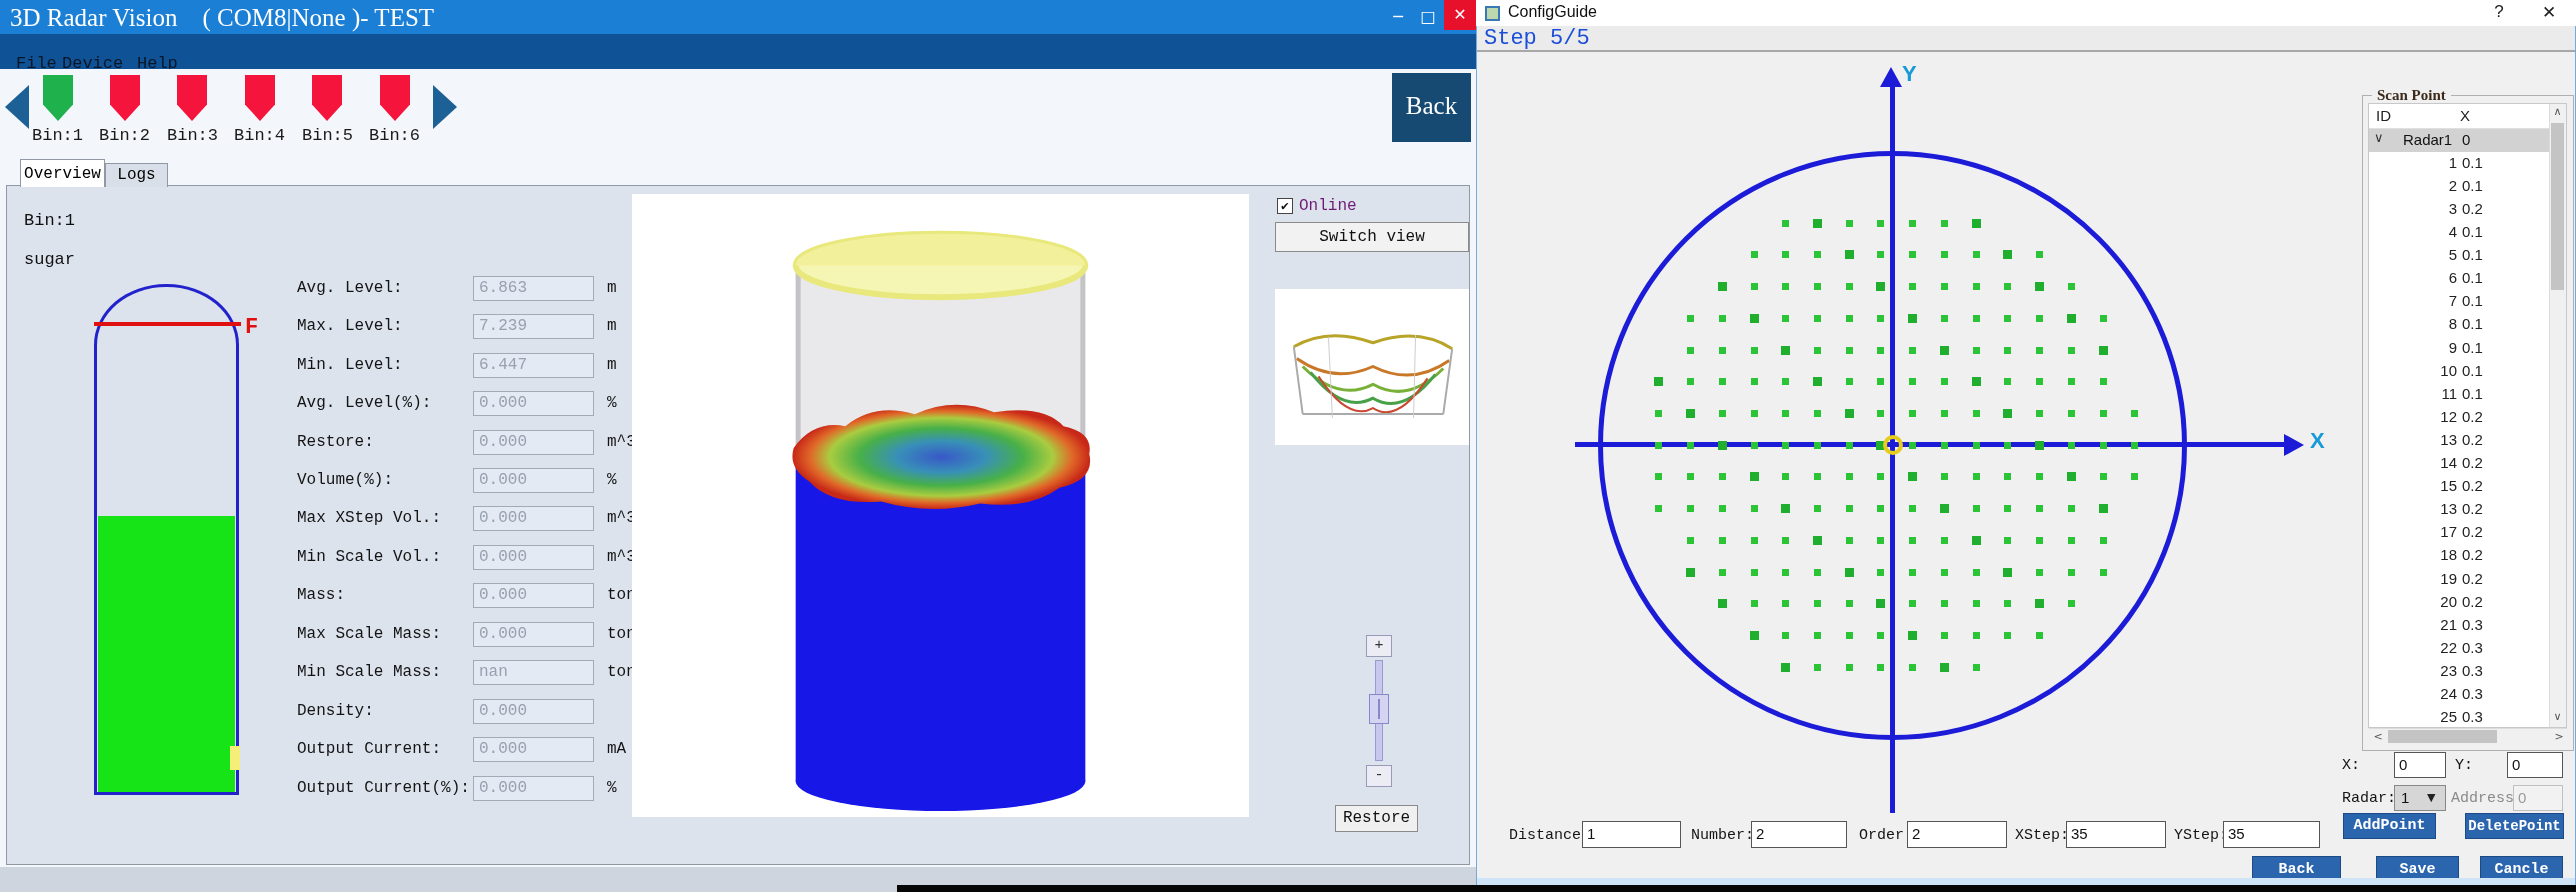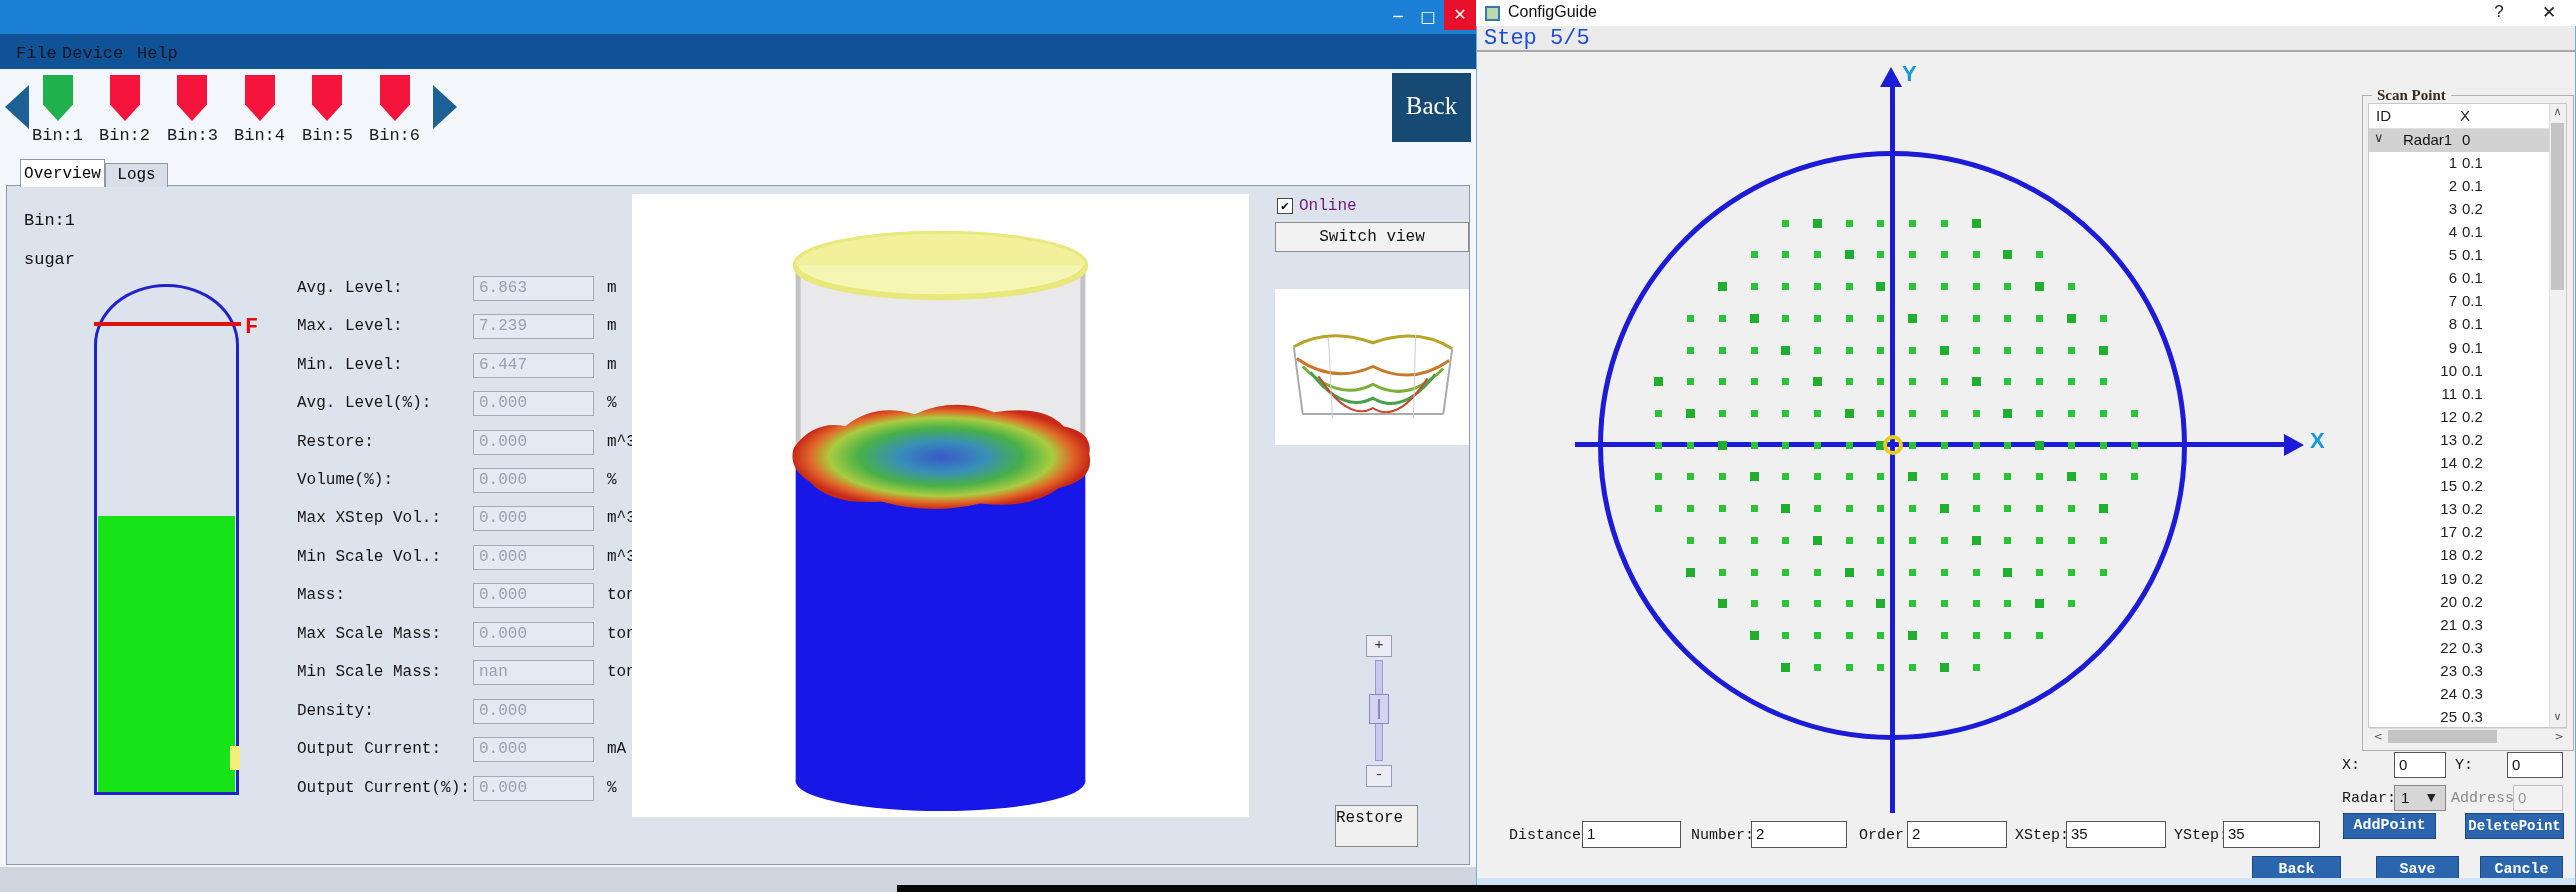--- a/index.html
+++ b/index.html
@@ -149,6 +149,7 @@
   <div id="lw" class="abs"></div>
 
   <div id="lw-titlebar" class="abs"></div>
+  <div id="lw-title" class="abs">3D Radar Vision    ( COM8|None )- TEST</div>
   <div id="btn-min-lw" class="winbtn abs" style="left:1384px;">─</div>
   <div id="btn-max-lw" class="winbtn abs" style="left:1414px;">□</div>
   <div id="btn-close-lw" class="winbtn abs" style="left:1444px;">✕</div>

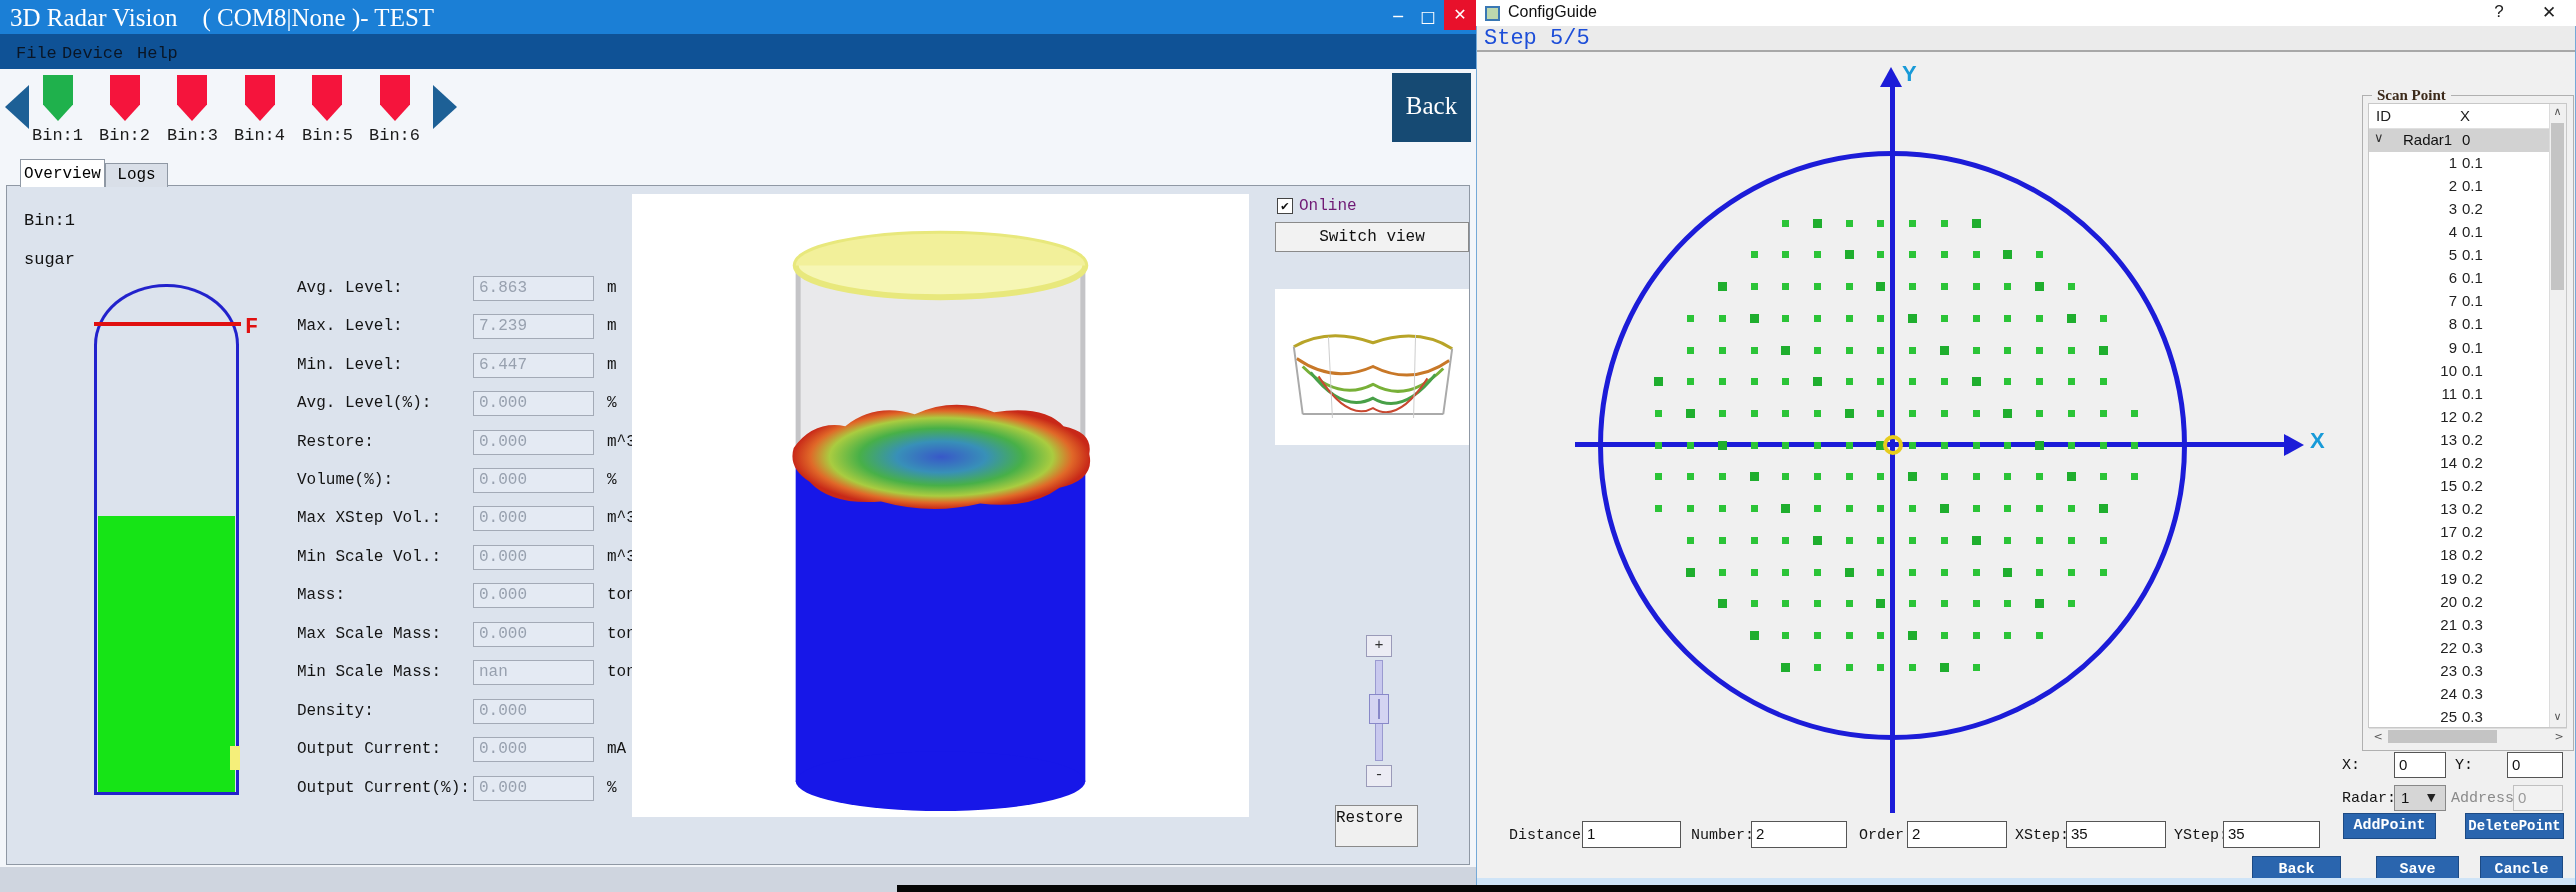--- a/index.html
+++ b/index.html
@@ -17,7 +17,7 @@
             font-size:16px; font-family:"DejaVu Sans",sans-serif; }
   #btn-close-lw { top:0; width:32px; height:30px; background:#e8112b; line-height:30px; }
   #lw-menubar { left:0; top:34px; width:1477px; height:36px; background:#0f5296; }
-  .menu-item { top:0; height:36px; line-height:36px; color:#0a1626; font-size:17px; padding:2px 6px; }
+  .menu-item { top:0; height:36px; line-height:36px; color:#0a1626; font-size:17px; padding:12px 6px; }
   #lw-toolbar { left:0; top:69px; width:1477px; height:89px; background:#f3f6fa; }
   .nav-arrow { width:0; height:0; border-style:solid; }
   #nav-prev { left:5px; top:85px; border-width:22px 24px 22px 0; border-color:transparent #1d6096 transparent transparent; }

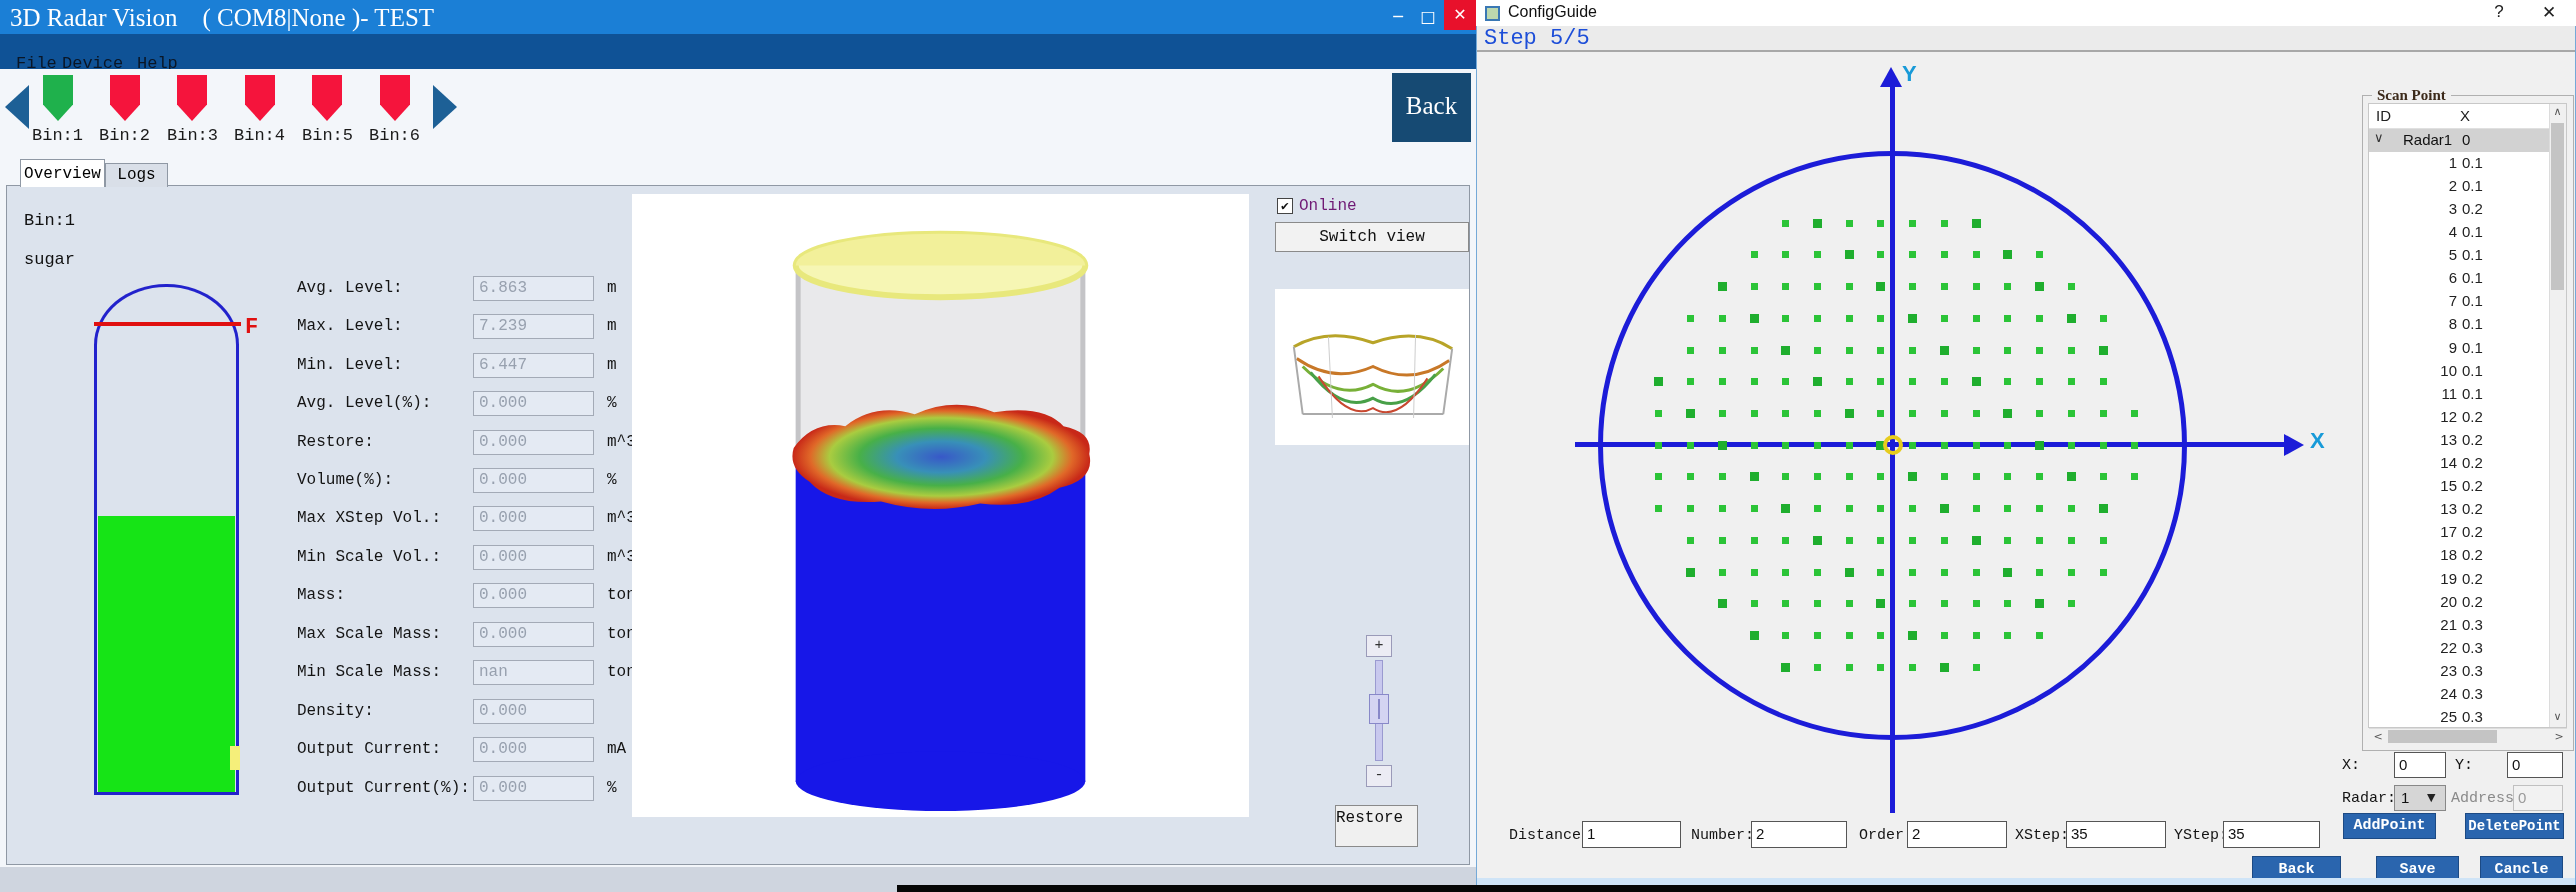--- a/index.html
+++ b/index.html
@@ -67,8 +67,8 @@
   #slider-track { left:1375px; top:660px; width:8px; height:101px; background:#c8c8ee; border:1px solid #9a9ad0; }
   #slider-handle { left:1369px; top:694px; width:20px; height:30px; background:#d4d4f2; border:1px solid #8888c8; }
   #slider-handle::after { content:""; position:absolute; left:8px; top:4px; width:2px; height:20px; background:#8888c8; }
-  #restore-btn { left:1335px; top:805px; width:83px; height:42px; background:#f0f0f0; border:1px solid #8a8a8a;
-                 line-height:25px; font-size:16px; color:#111; }
+  #restore-btn { left:1335px; top:805px; width:83px; height:27px; background:#f0f0f0; border:1px solid #8a8a8a;
+                 text-align:center; line-height:25px; font-size:16px; color:#111; }
   #lw-bottomstrip { left:0; top:867px; width:1477px; height:26px; background:#cfd5df; }
 
   

